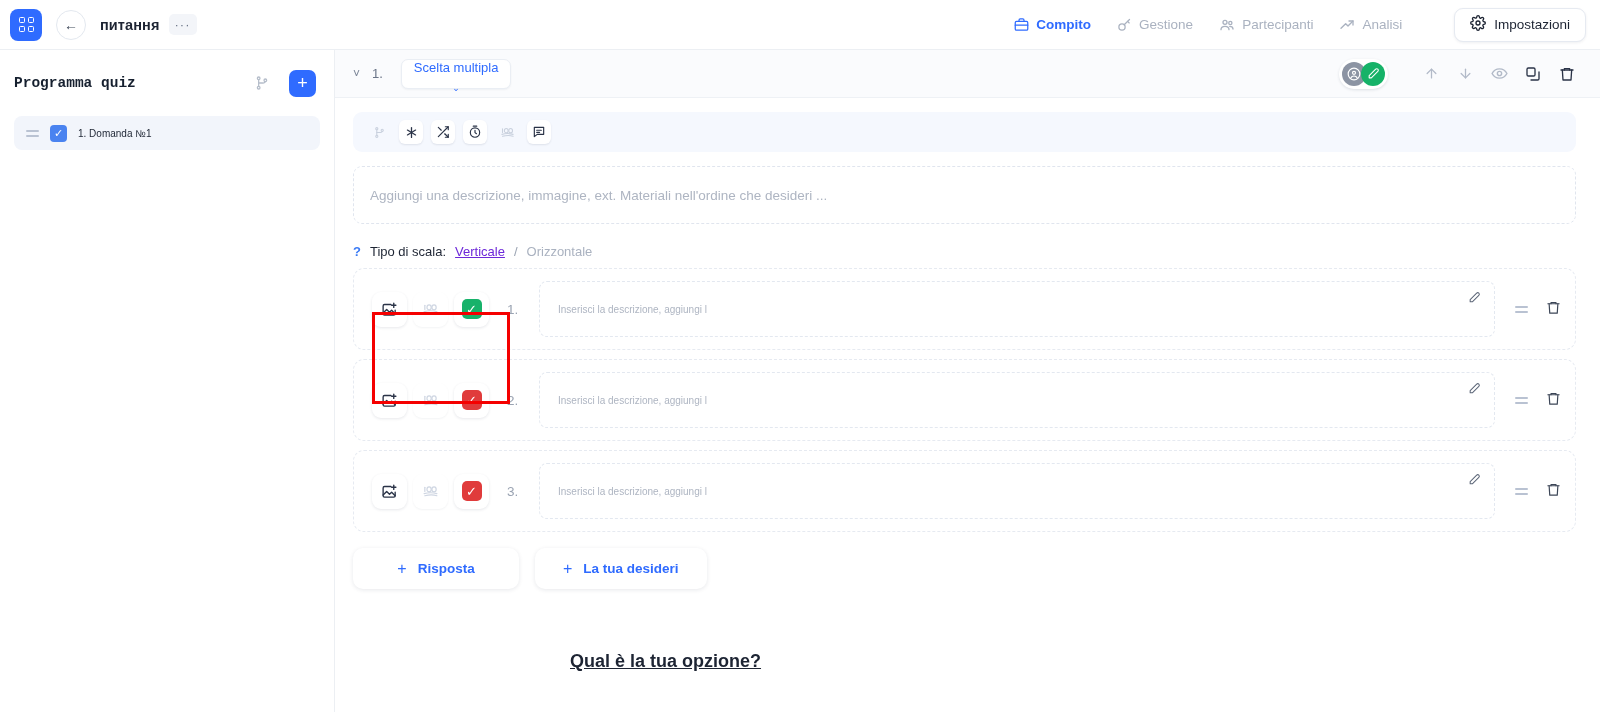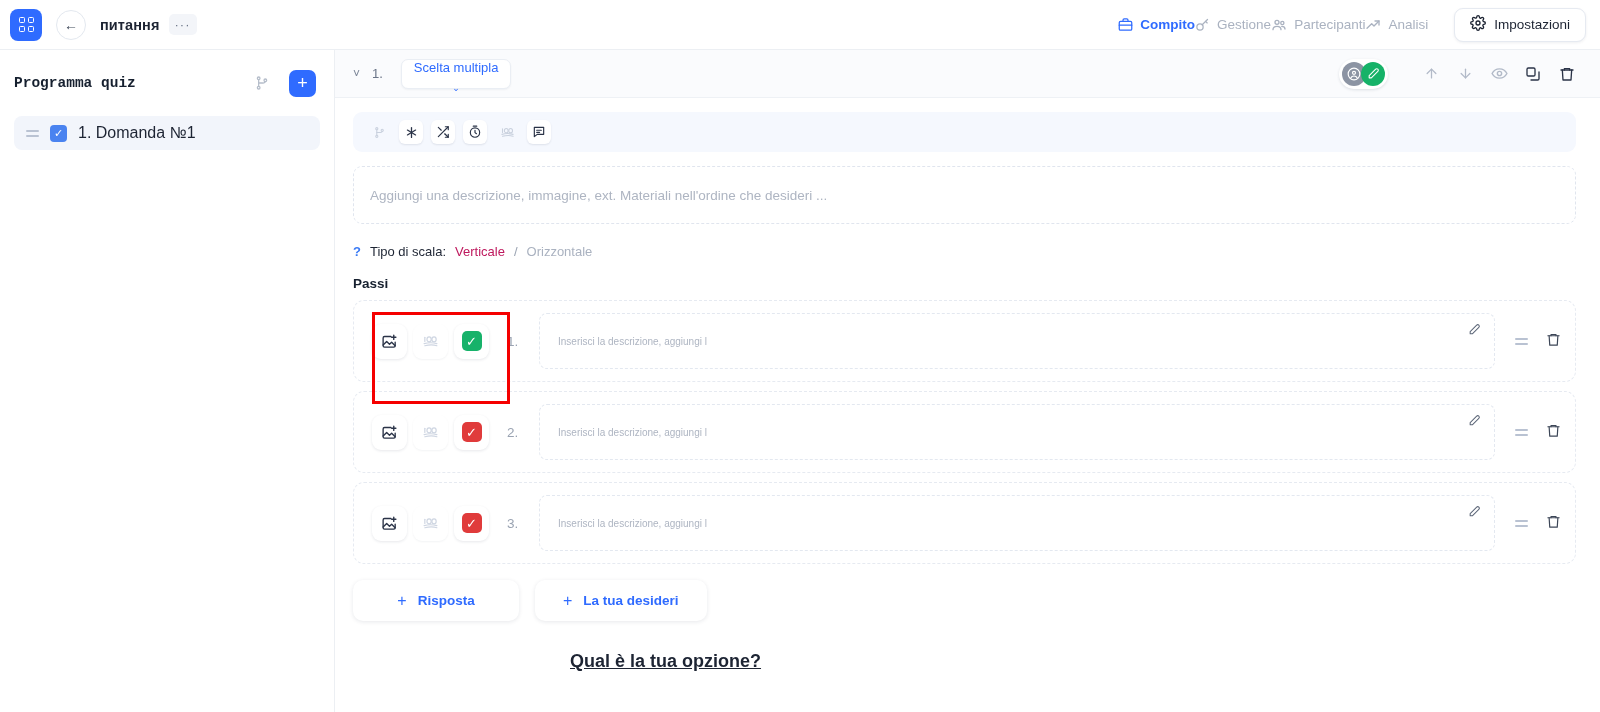--- a/index.html
+++ b/index.html
@@ -42,7 +42,7 @@
     display: flex; align-items: center; justify-content: center; cursor: pointer;
     letter-spacing: 1px; line-height: 1;
   }
-  .nav { margin-left: auto; display: flex; align-items: center; }
+  .nav { margin-left: auto; display: flex; align-items: center; gap: 26px; }
   .nav-item {
     display: flex; align-items: center; gap: 7px;
     font-size: 13.5px; color: #aab2c0; cursor: pointer; white-space: nowrap;

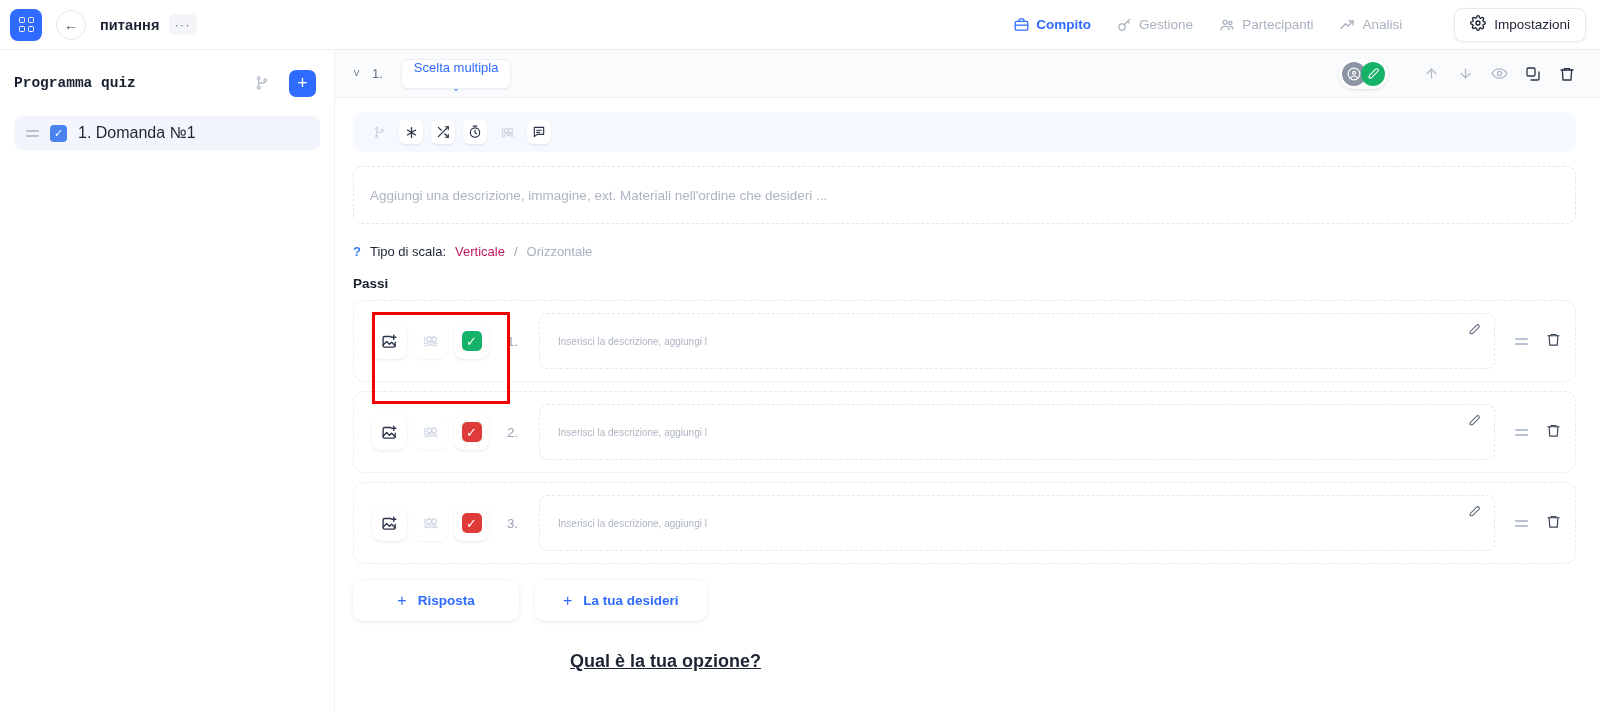--- a/index.html
+++ b/index.html
@@ -87,7 +87,7 @@
     color: #fff; font-size: 11px; line-height: 1; cursor: pointer; flex-shrink: 0;
   }
   .cb.blue { background: #4a83f0; }
-  .q-label { font-size: 16px; color: #1d2433; }
+  .q-label { font-size: 10px; color: #1d2433; }
 
   
   .main { flex: 1; min-width: 0; display: flex; flex-direction: column; background: #fff; }

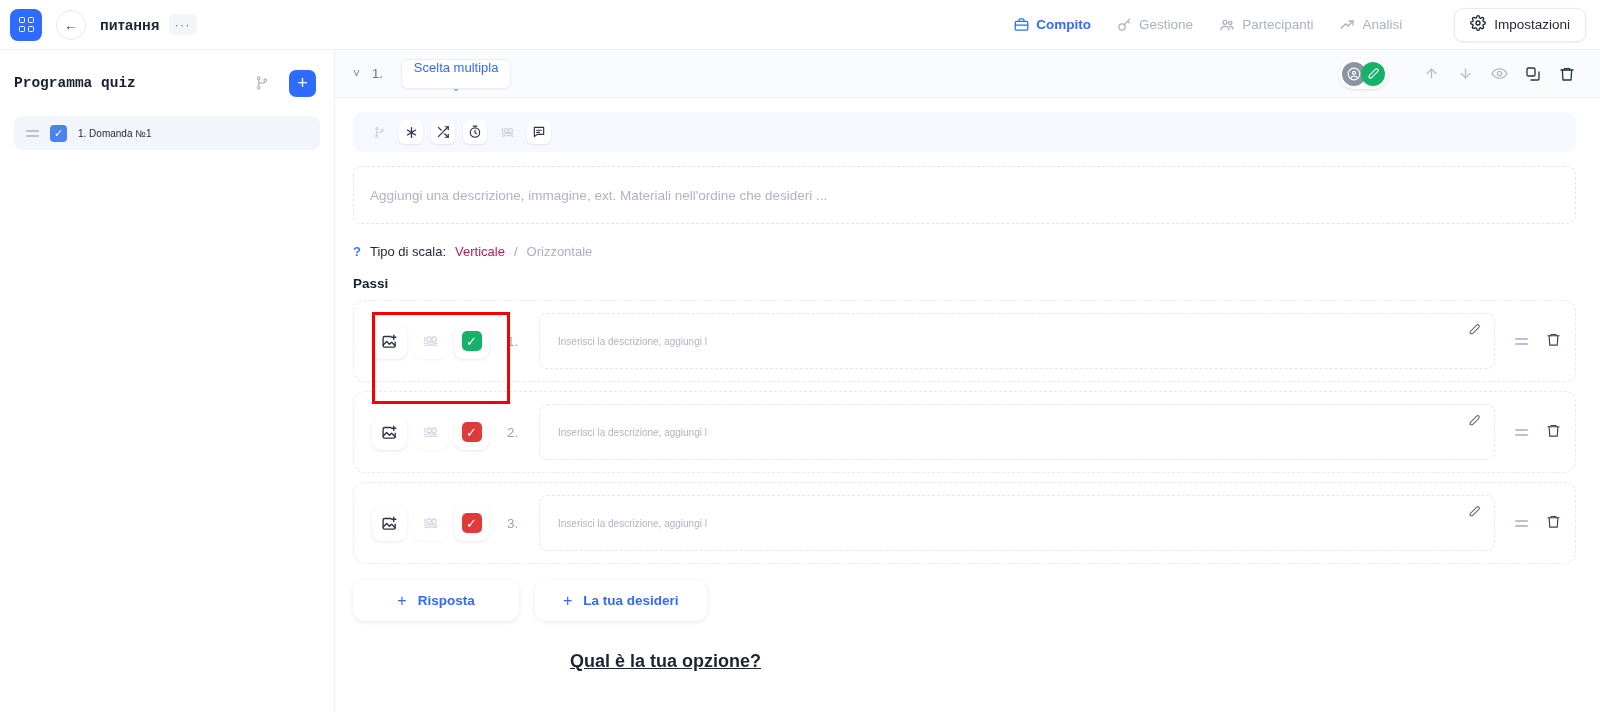--- a/index.html
+++ b/index.html
@@ -142,7 +142,7 @@
   .scale-row { margin-top: 20px; display: flex; align-items: center; gap: 9px; font-size: 13px; }
   .qmark { color: #3b7bf5; font-weight: bold; font-size: 13px; cursor: pointer; }
   .scale-lbl { color: #1d2433; }
-  .scale-a { color: #be185d; cursor: pointer; }
+  .scale-a { color: #6d28d9; cursor: pointer; text-decoration: underline; }
   .scale-sep { color: #9aa3b2; }
   .scale-b { color: #aab2c0; cursor: pointer; }
 

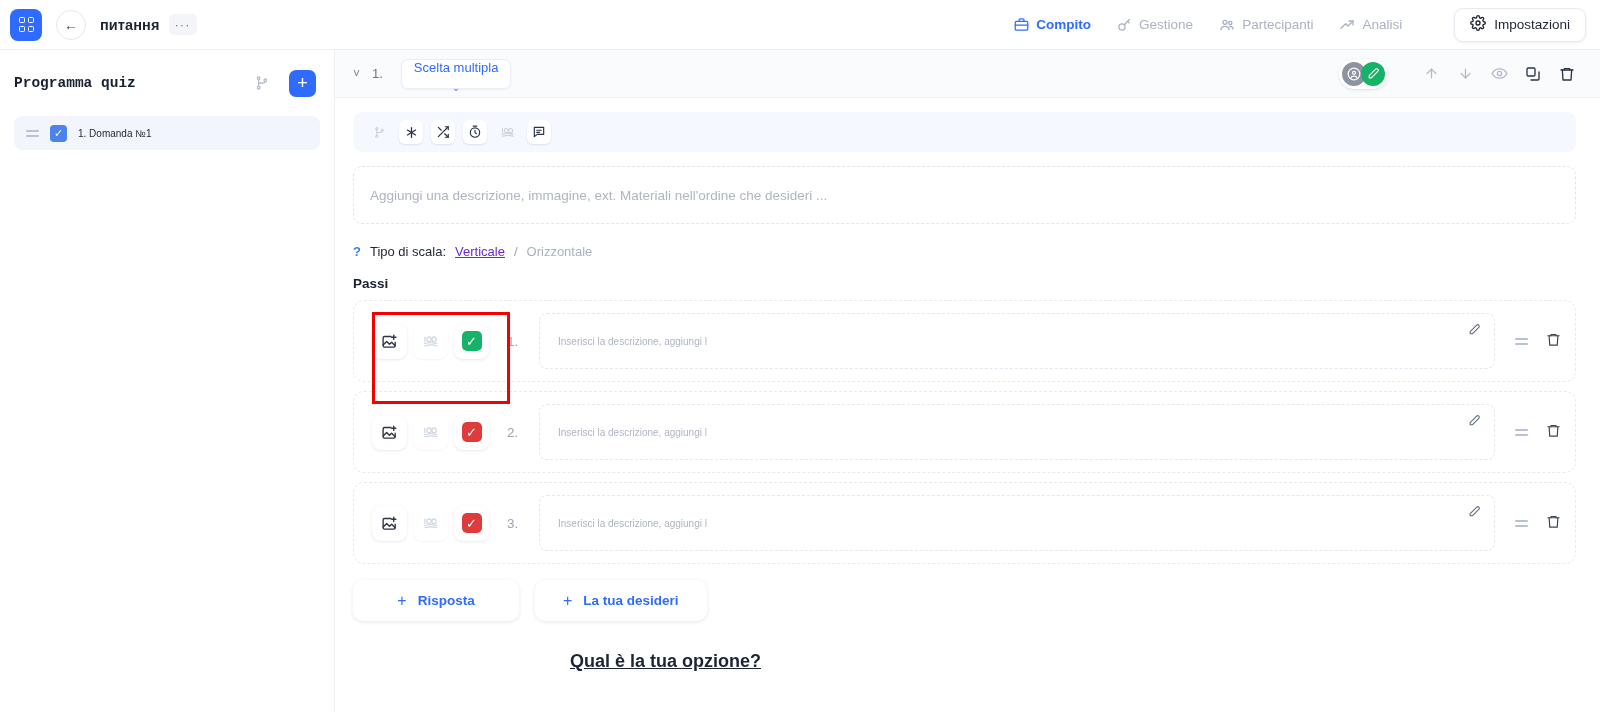--- a/index.html
+++ b/index.html
@@ -423,7 +423,6 @@
           <span class="scale-b">Orizzontale</span>
         </div>
 
-        <div class="steps-title">Passi</div>
 
         <div class="ans-row">
           <div class="ans-tools">

